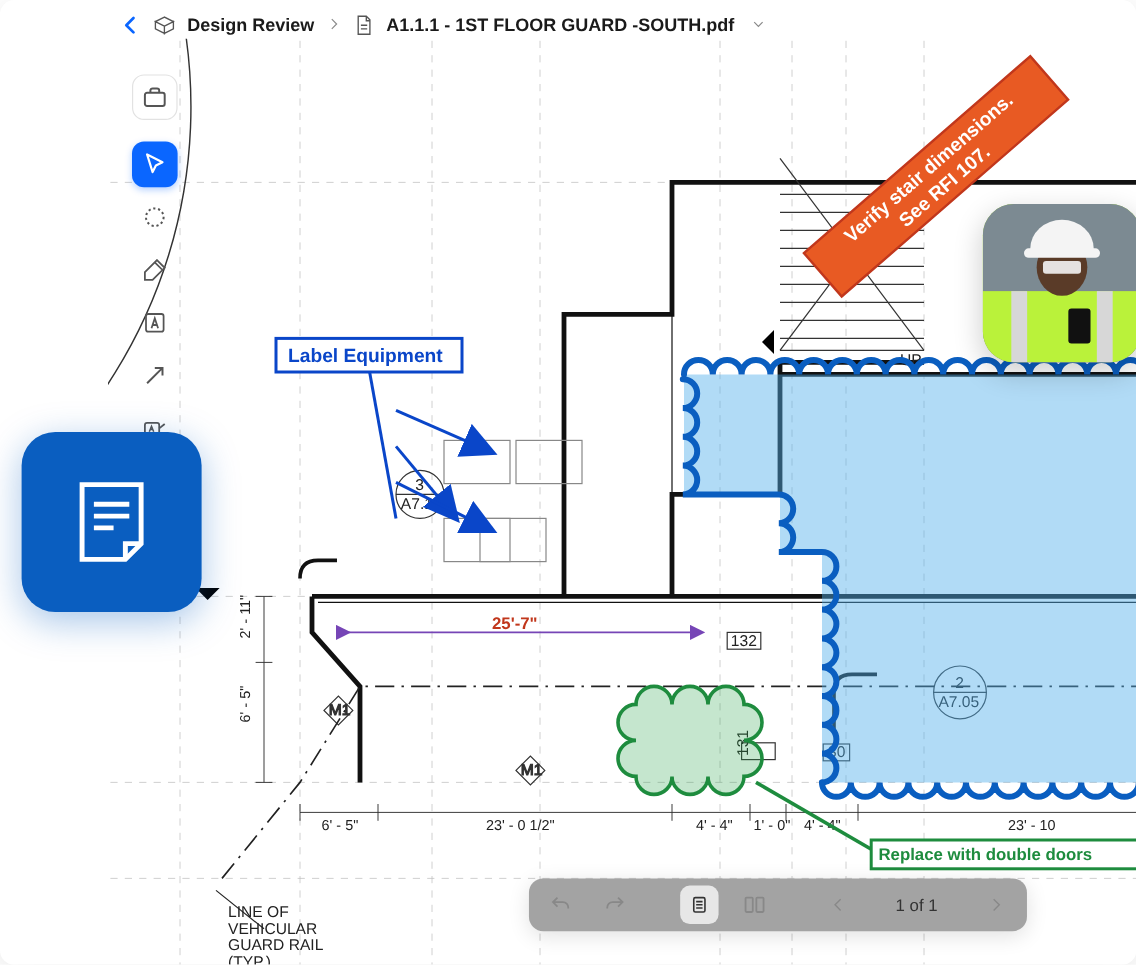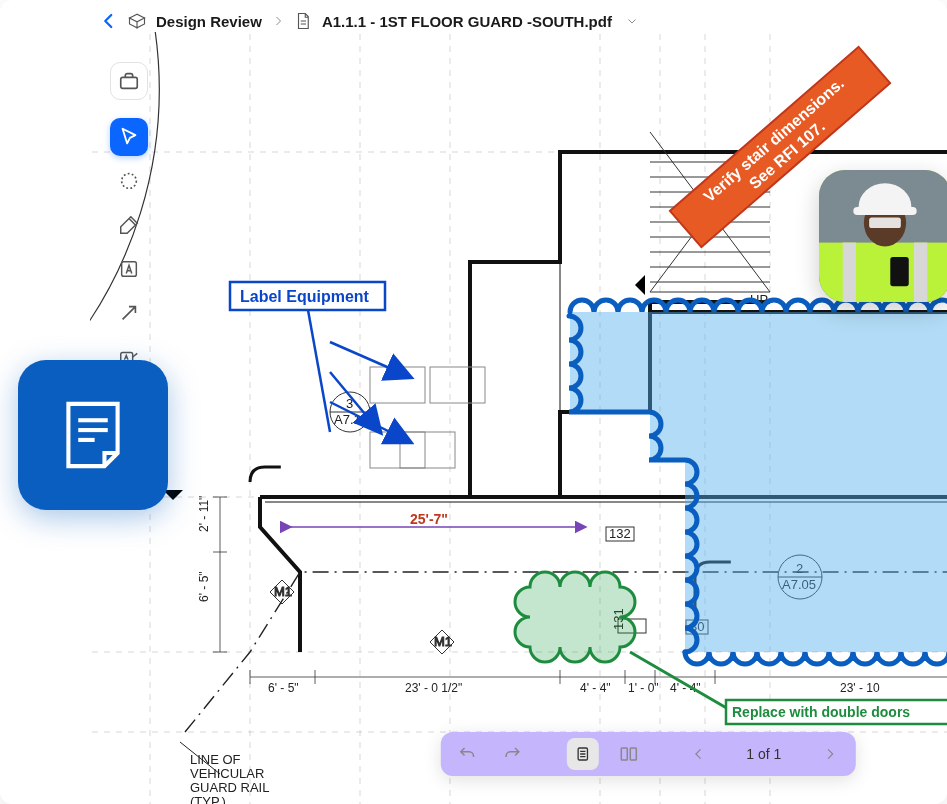--- a/index.html
+++ b/index.html
@@ -68,7 +68,7 @@
   
   .pager {
     position:absolute; bottom:28px; left:50%; transform:translateX(-8%);
-    background:#c4b5fd; border-radius:12px; box-shadow:0 4px 18px rgba(0,0,0,.12);
+    background:#a3a3a3; border-radius:12px; box-shadow:0 4px 18px rgba(0,0,0,.12);
     display:flex; align-items:center; gap:14px; padding:6px 10px; z-index:50;
     font-size:14px; color:#333;
   }

